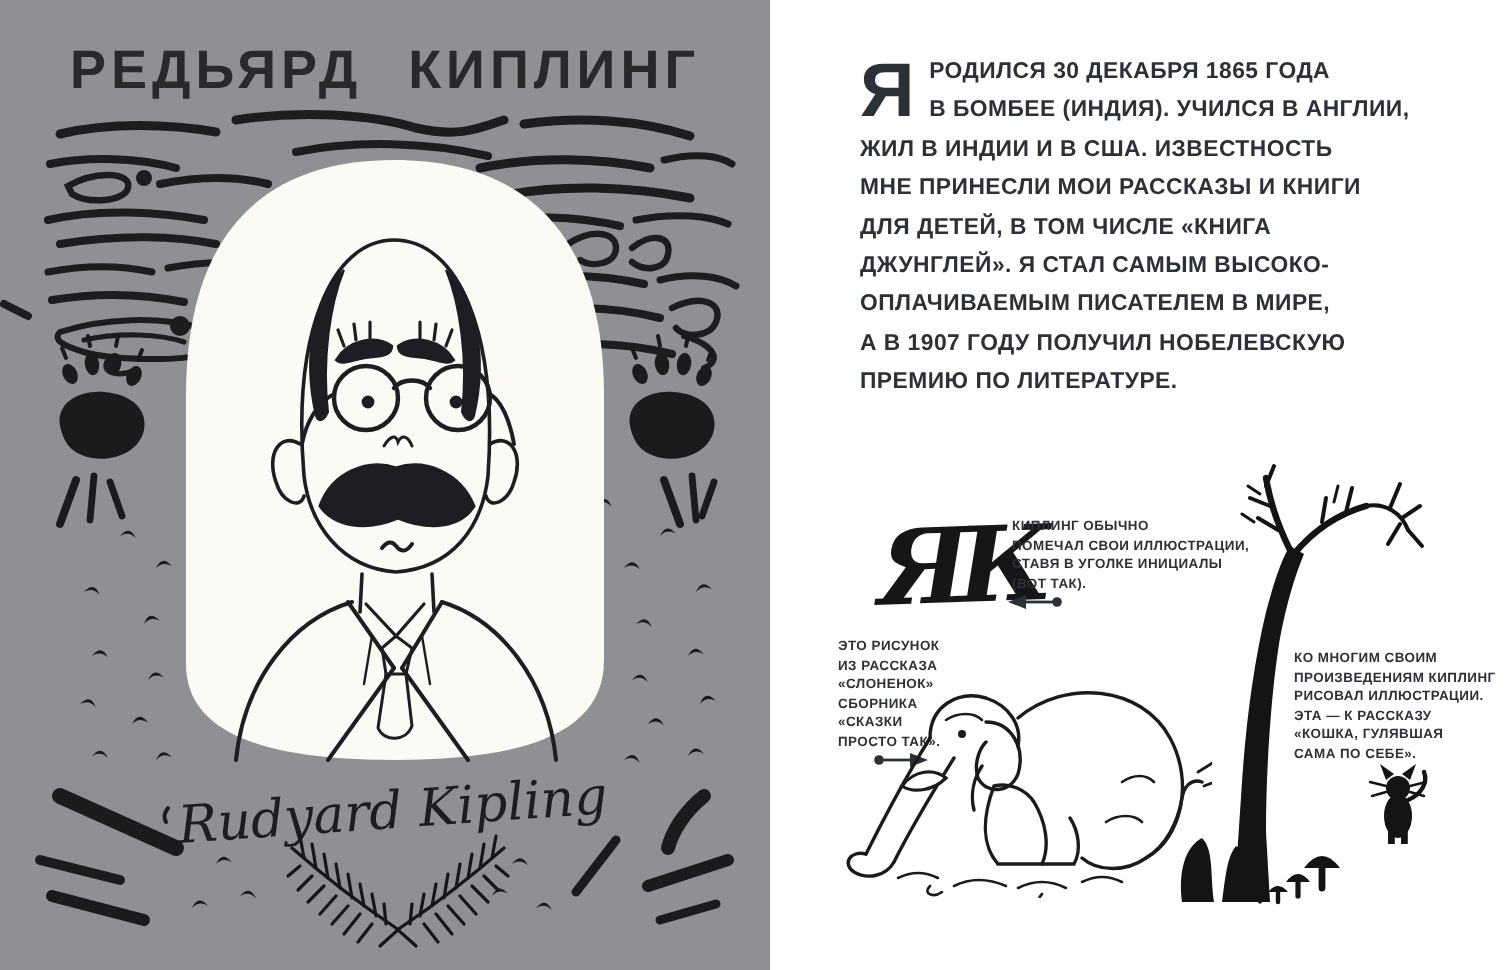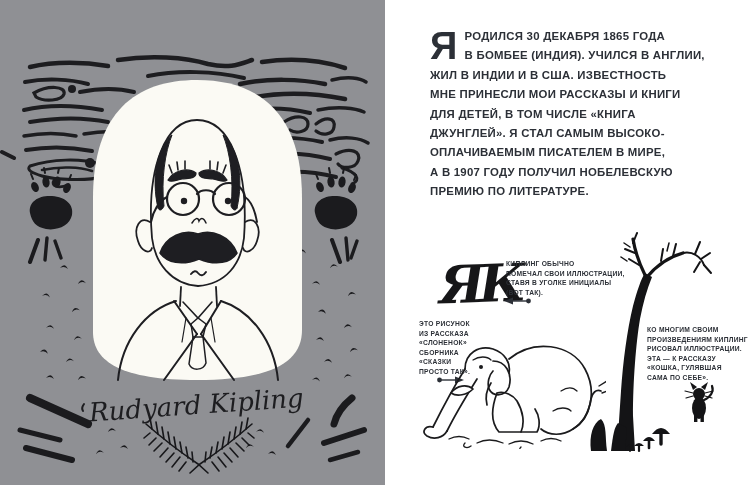--- a/index.html
+++ b/index.html
@@ -28,6 +28,7 @@
 <div class="spread">
 
   <div class="page-left">
+    <h1 class="book-title">РЕДЬЯРД  КИПЛИНГ</h1>
 
     <svg class="deco" width="385" height="485" viewBox="0 0 385 485">
       <defs>

